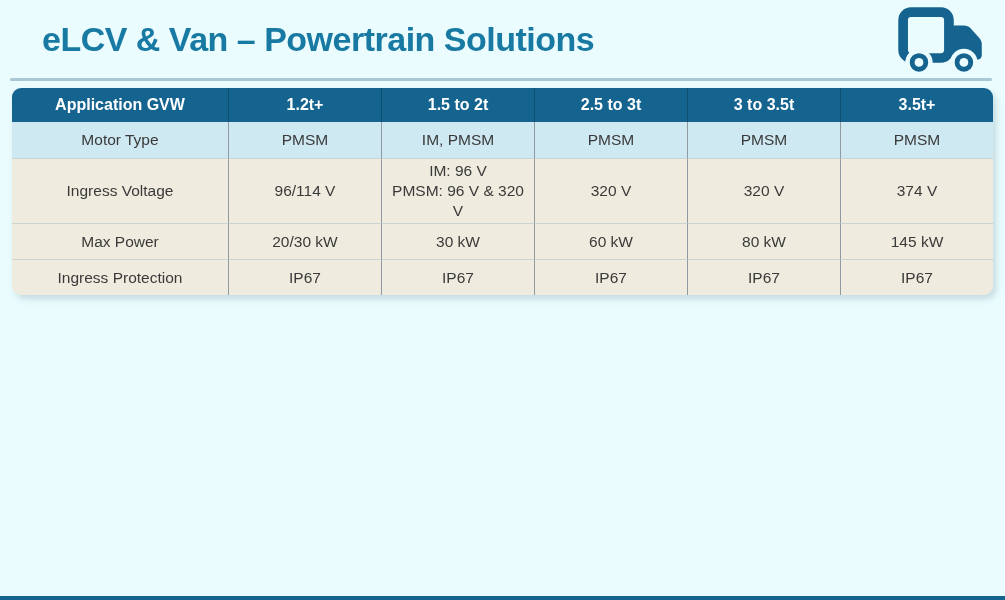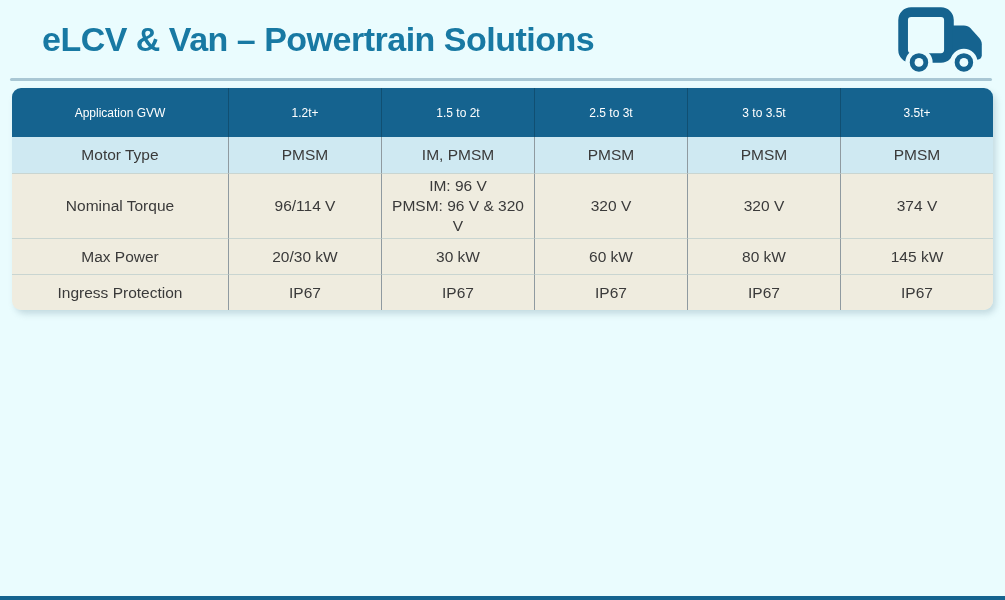--- a/index.html
+++ b/index.html
@@ -31,8 +31,8 @@
   }
   table.spec th {
     background: #15638f; color: #ffffff;
-    font-size: 12px; font-weight: 400;
-    height: 49px; padding: 0 6px; text-align: center;
+    font-size: 16px; font-weight: 700;
+    height: 34px; padding: 0 6px; text-align: center;
     border-left: 1px solid rgba(0,0,0,0.20);
     box-sizing: border-box;
   }

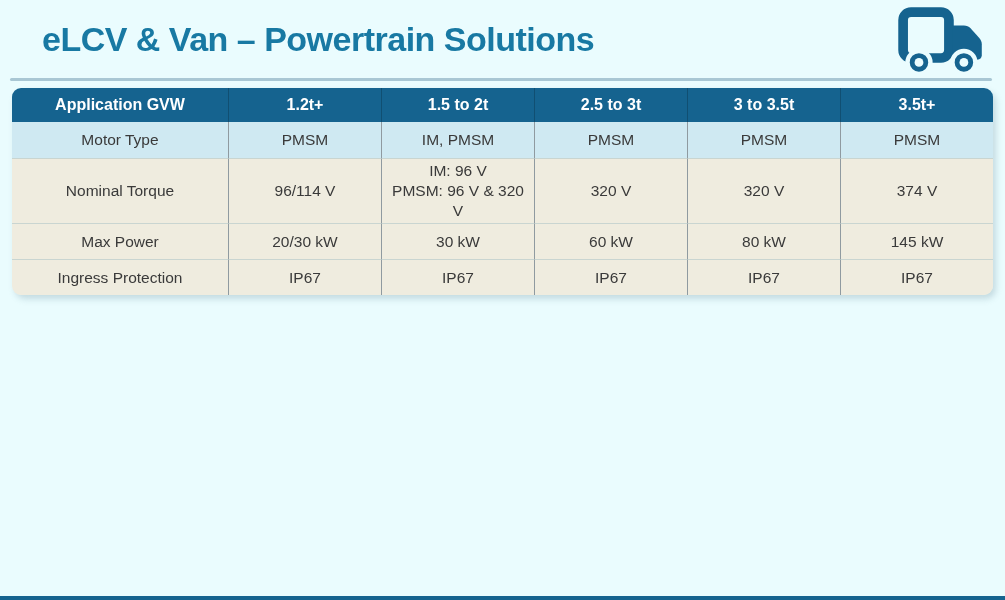--- a/index.html
+++ b/index.html
@@ -107,7 +107,7 @@
           <td>PMSM</td>
         </tr>
         <tr class="beige tall">
-          <td>Nominal Torque</td>
+          <td>Ingress Voltage</td>
           <td>96/114 V</td>
           <td>IM: 96 V
 PMSM: 96 V &amp; 320 V</td>

